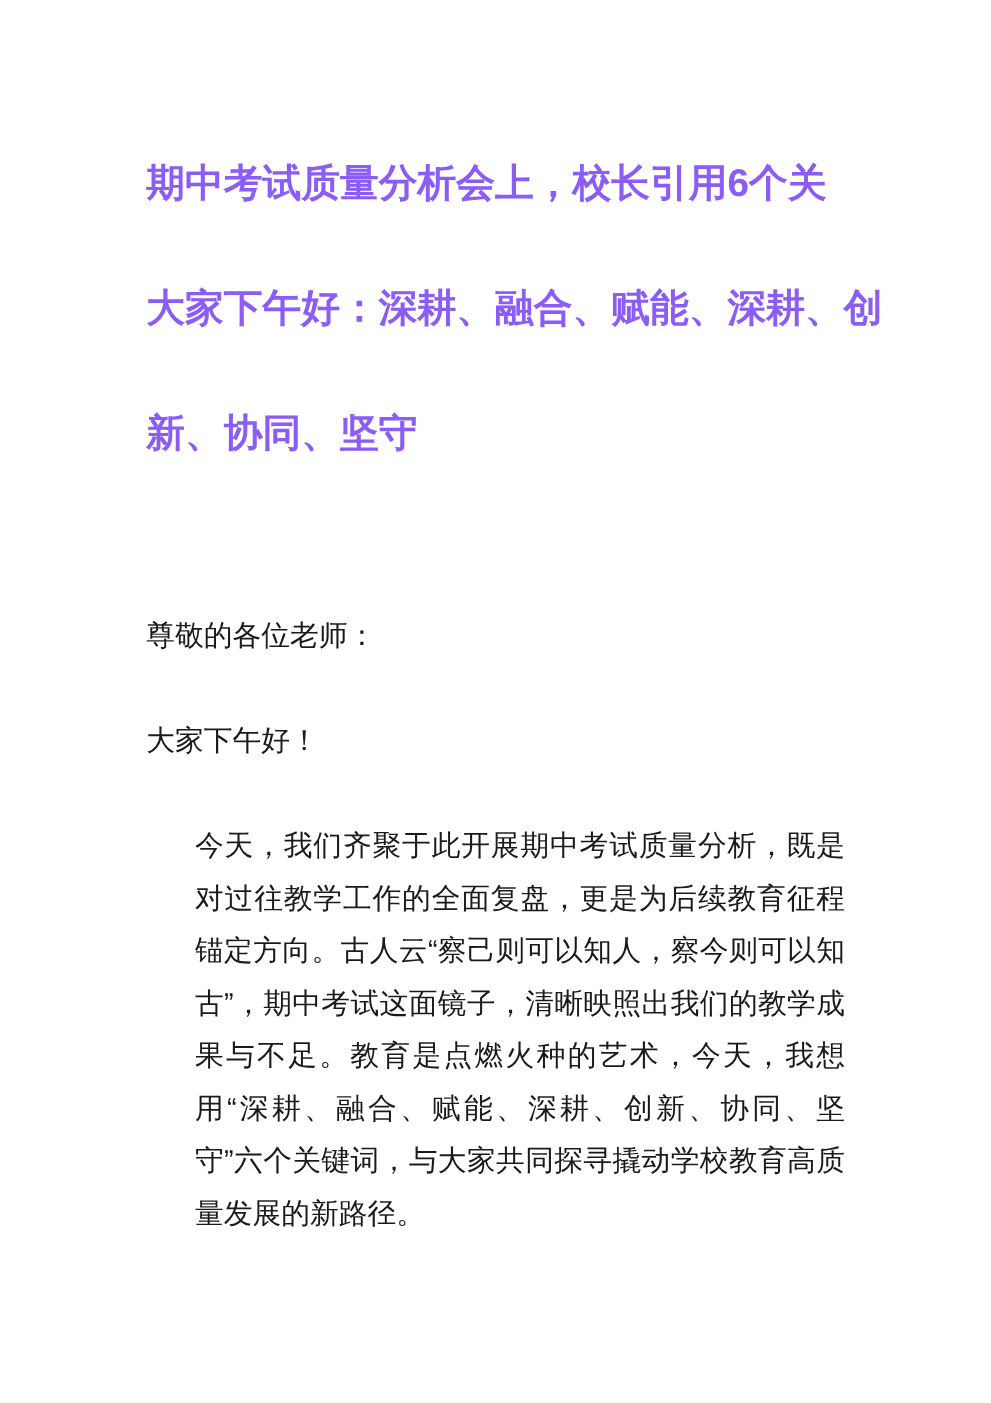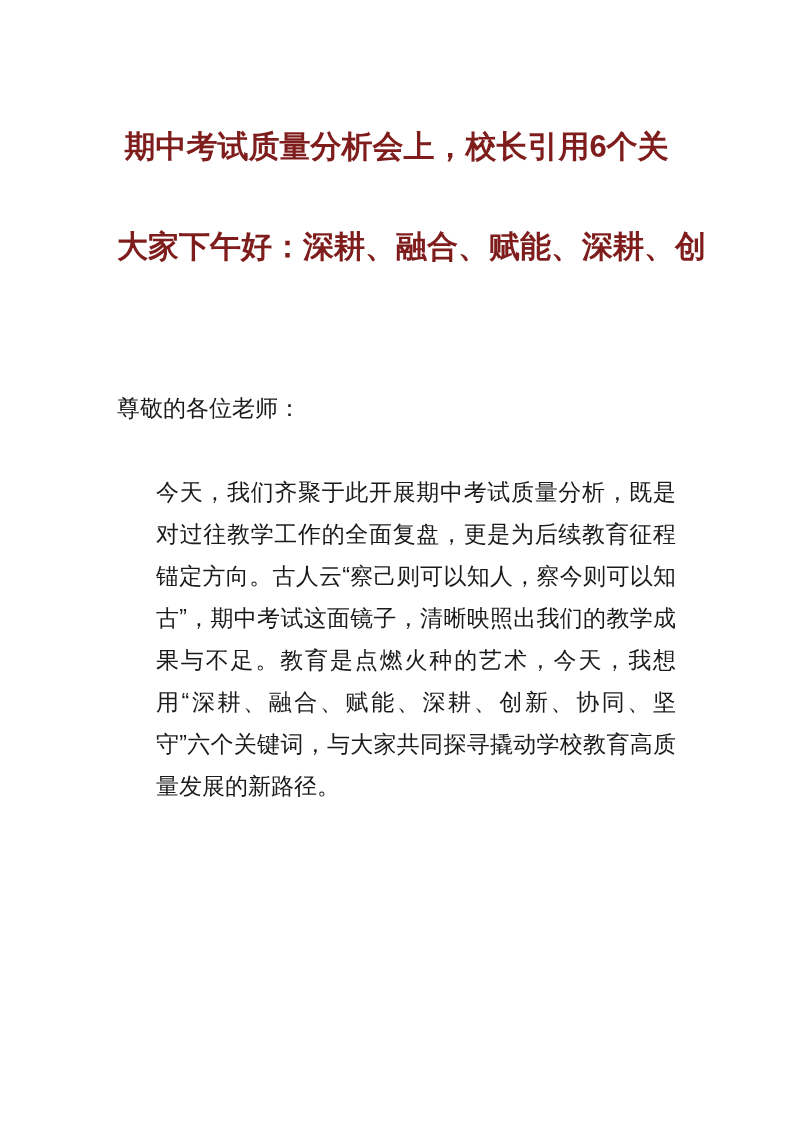--- a/index.html
+++ b/index.html
@@ -25,8 +25,8 @@
     font-size: 31px;
     font-weight: 700;
     line-height: 100px;
-    text-align: center;
-    color: #7f1d1d;
+    text-align: left;
+    color: #8b5cf6;
   }
   .title-line {
     display: block;

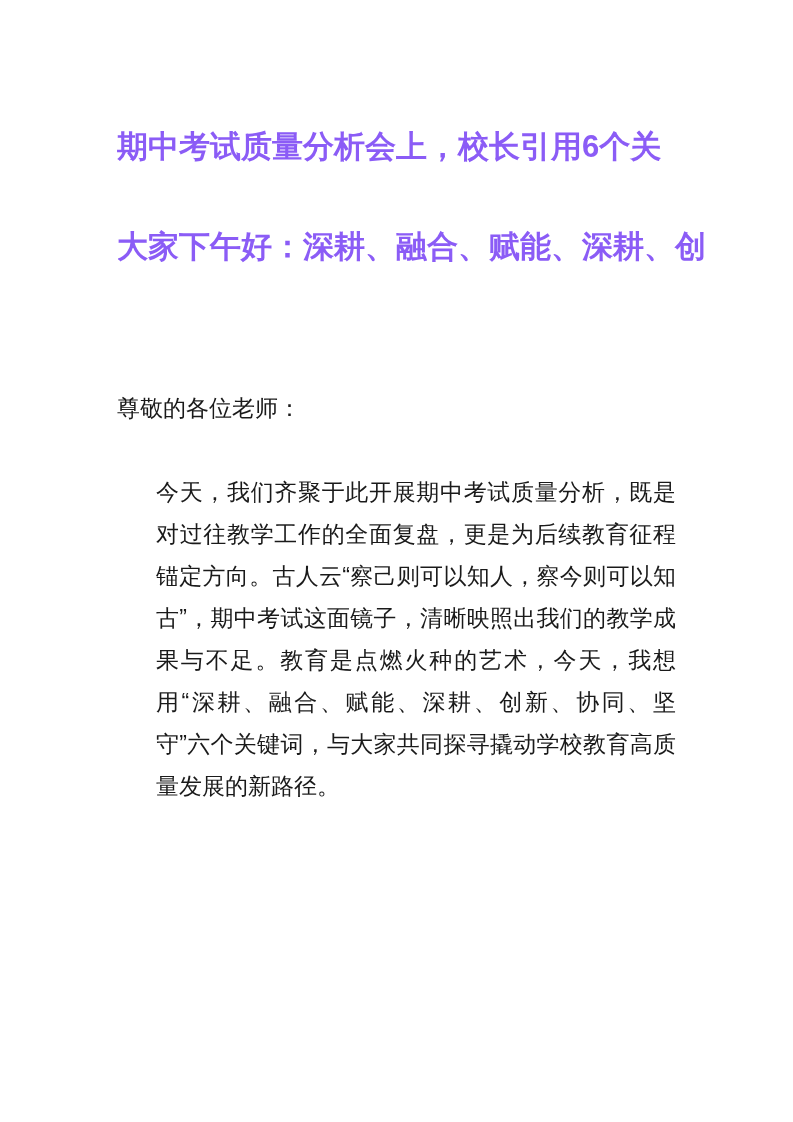--- a/index.html
+++ b/index.html
@@ -55,6 +55,7 @@
   <h1 class="doc-title">
     <span class="title-line">期中考试质量分析会上，校长引用6个关</span>
     <span class="title-line">大家下午好：深耕、融合、赋能、深耕、创</span>
+    <span class="title-line">新、协同、坚守</span>
   </h1>
 
   <p class="para salutation">尊敬的各位老师：</p>

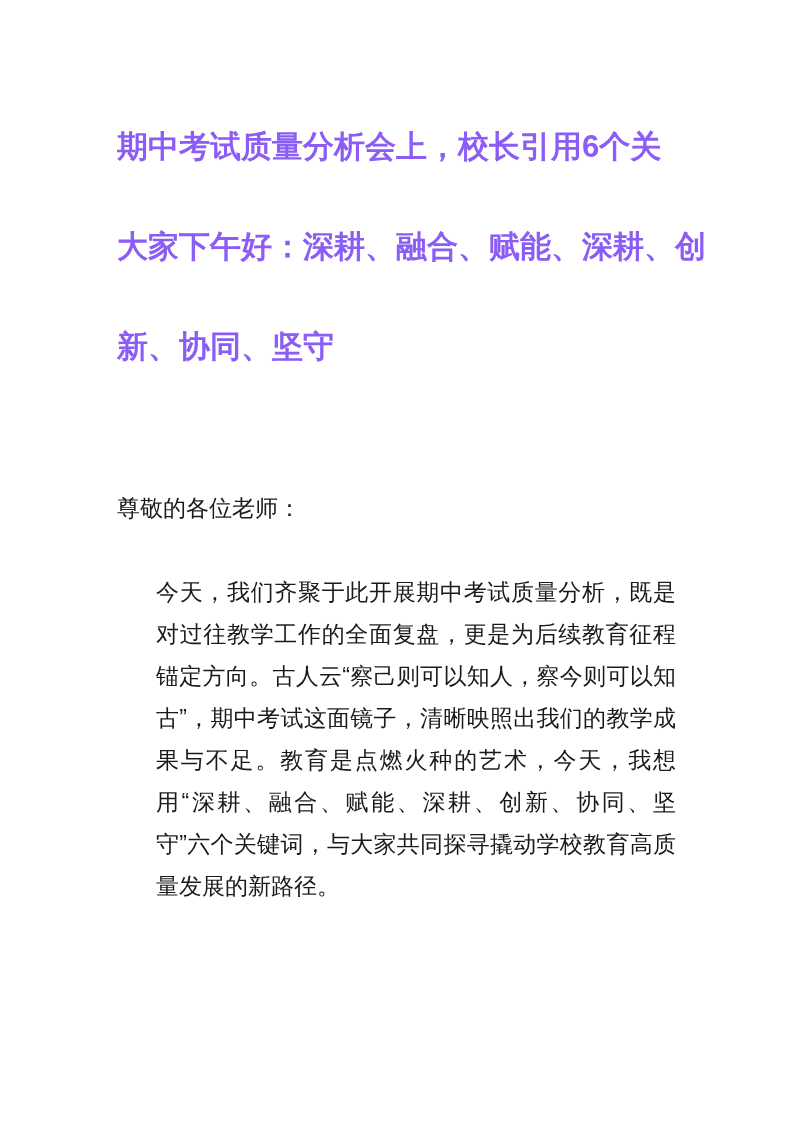--- a/index.html
+++ b/index.html
@@ -60,6 +60,7 @@
 
   <p class="para salutation">尊敬的各位老师：</p>
 
+  <p class="para greeting">大家下午好！</p>
 
   <p class="para body-paragraph">今天，我们齐聚于此开展期中考试质量分析，既是对过往教学工作的全面复盘，更是为后续教育征程锚定方向。古人云“察己则可以知人，察今则可以知古”，期中考试这面镜子，清晰映照出我们的教学成果与不足。教育是点燃火种的艺术，今天，我想用“深耕、融合、赋能、深耕、创新、协同、坚守”六个关键词，与大家共同探寻撬动学校教育高质量发展的新路径。</p>
 

